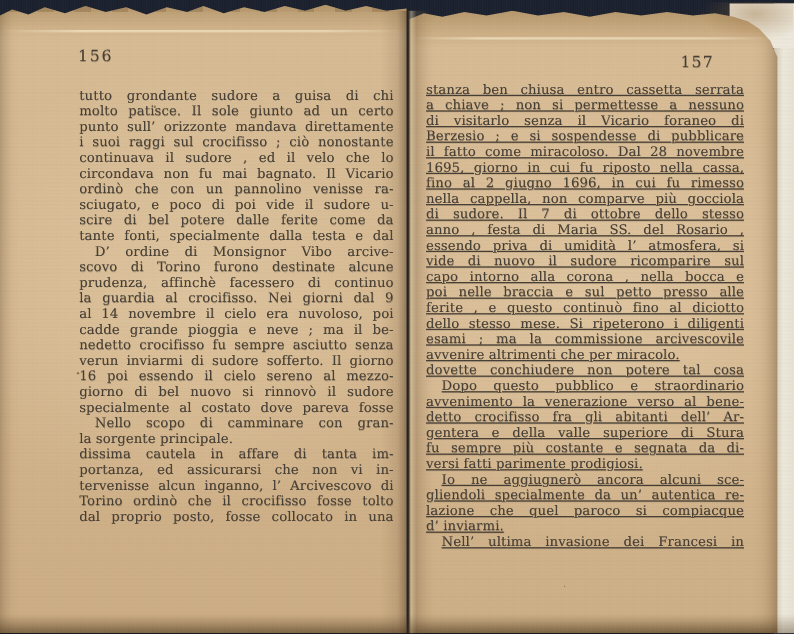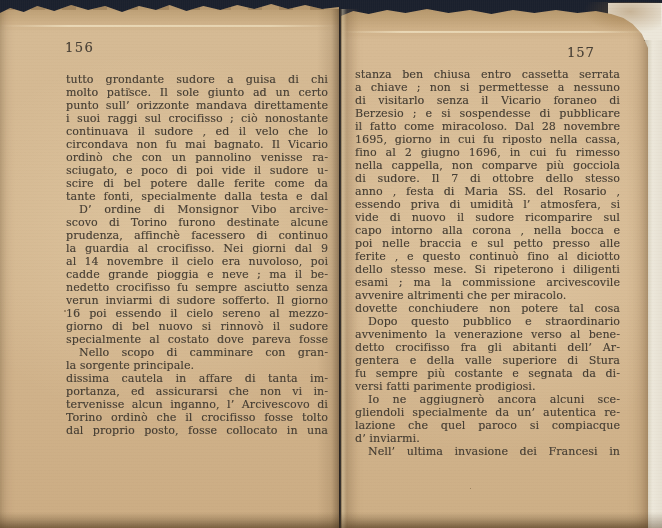--- a/index.html
+++ b/index.html
@@ -54,7 +54,7 @@
   
   .text-layer{position:absolute;z-index:5;color:#453e34;}
   .text-left{left:52px;top:73px;width:262px;margin-left:14px;}
-  .text-right{left:355px;top:68px;width:265px;}
+  .text-right{left:355px;top:68px;width:265px;text-decoration:underline;}
   .line{
     height:13px;font-size:11px;line-height:13px;letter-spacing:.1px;
     text-align:justify;text-align-last:justify;overflow:hidden;

